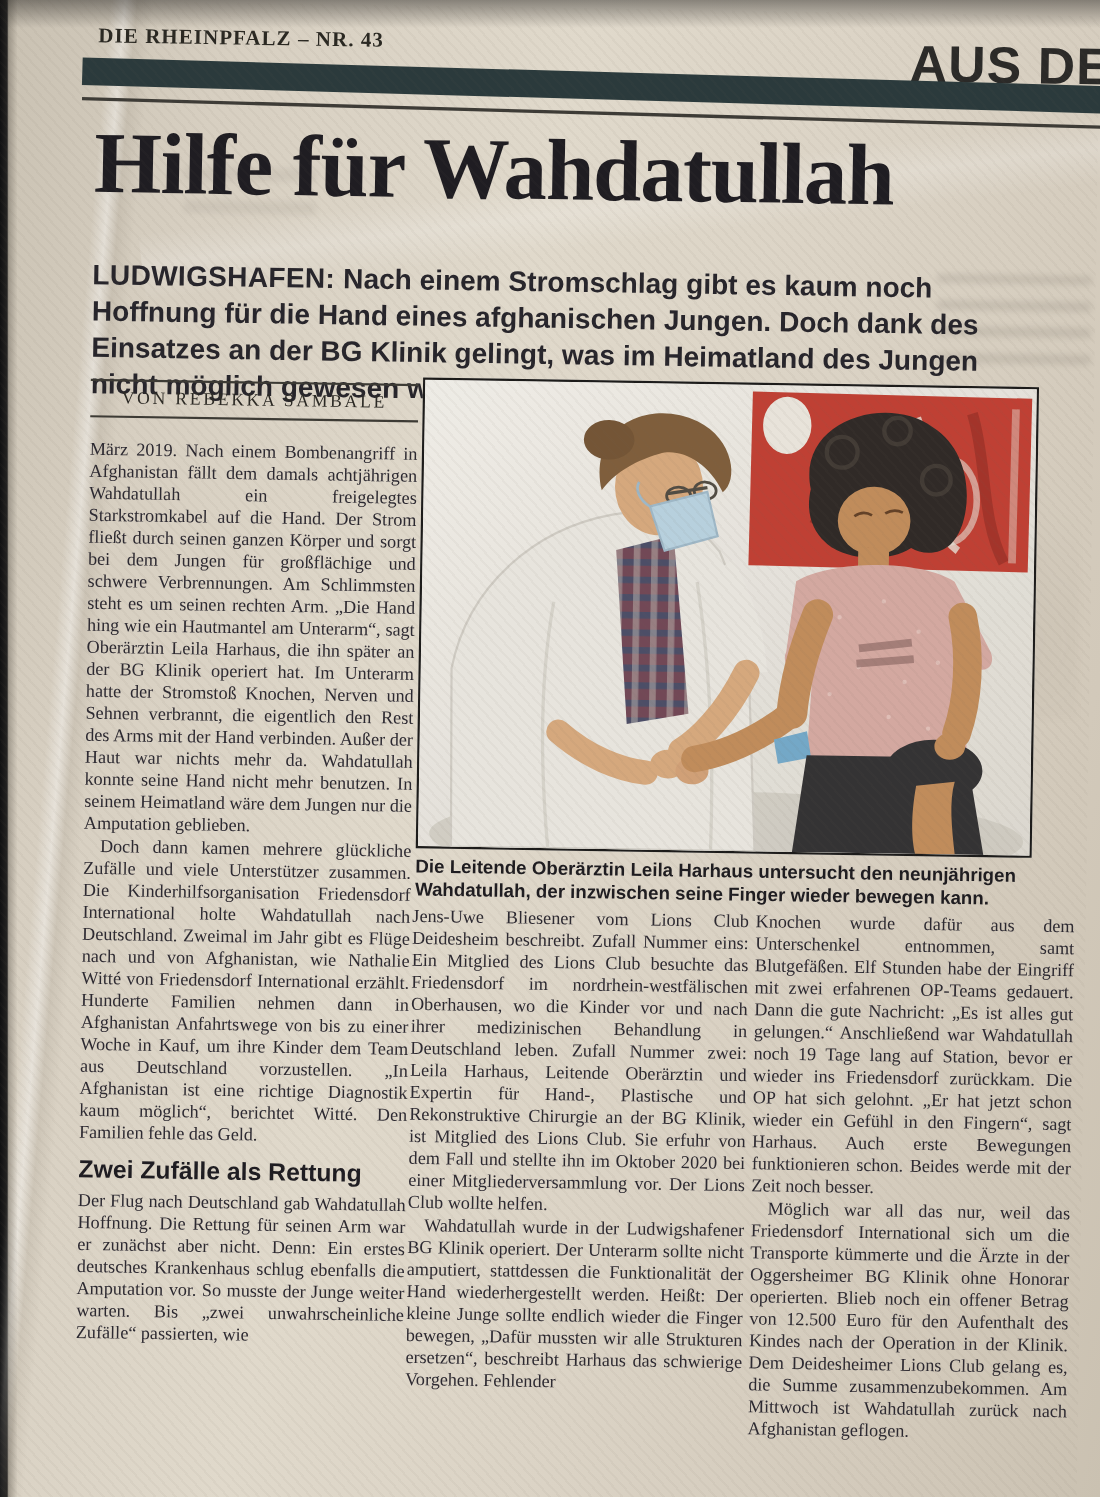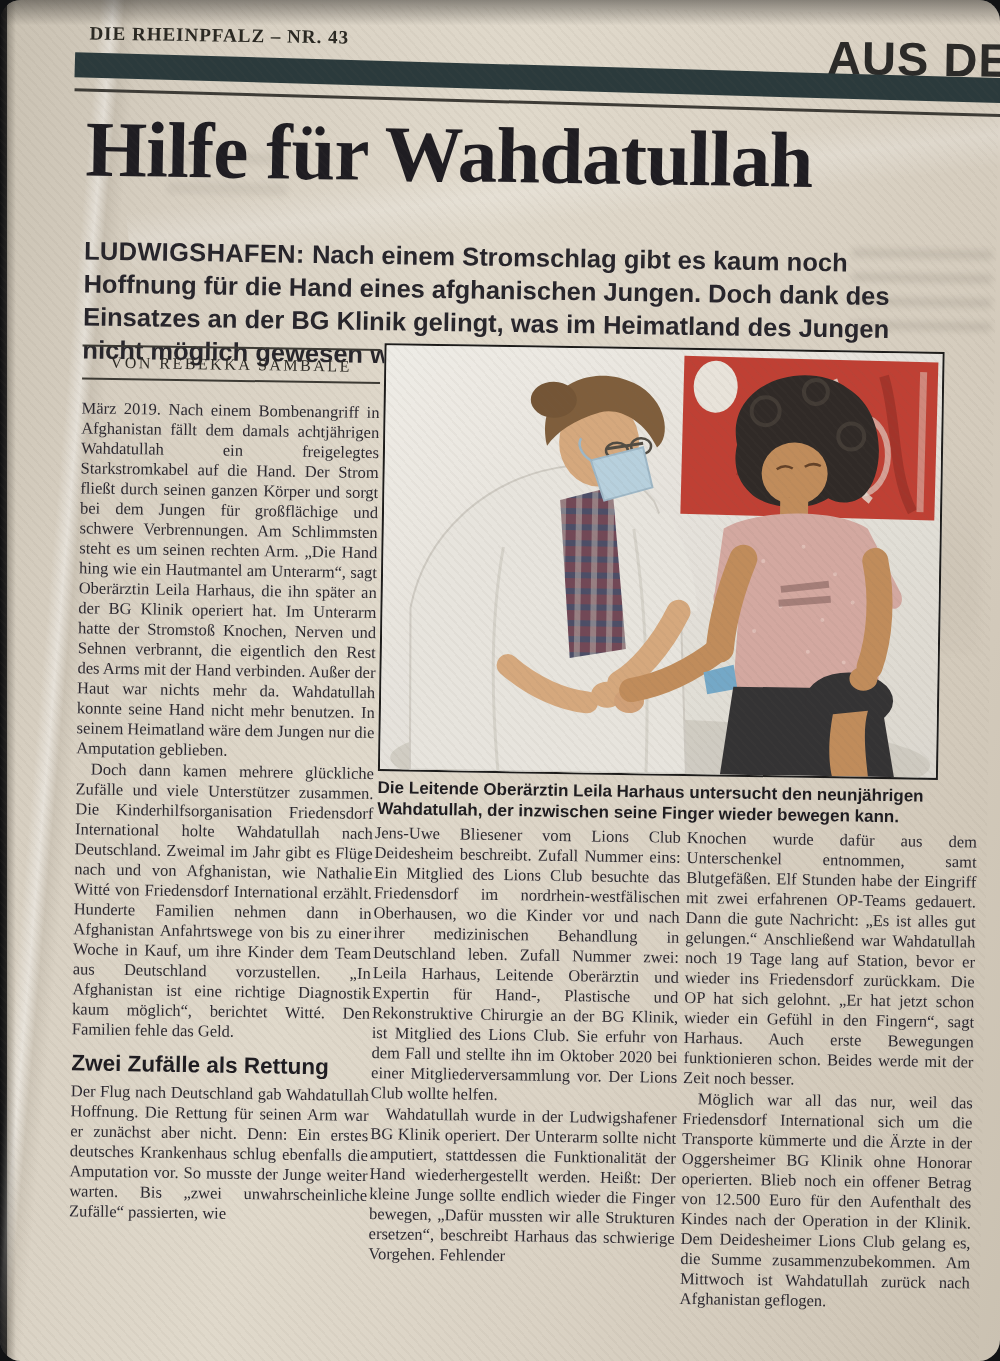--- a/index.html
+++ b/index.html
@@ -4,7 +4,7 @@
 <style>
   html,body{margin:0;padding:0;}
   body{background:#111214;font-family:"Liberation Serif",serif;}
-  .stage{position:relative;width:1000px;height:1361px;overflow:hidden;background:#141517;border-radius:21px;}
+  .stage{position:relative;width:1000px;height:1361px;overflow:hidden;background:#141517;}
   .paper{position:absolute;left:7px;top:0;right:0;bottom:0;
     background:linear-gradient(104deg,#c9c1b2 0%,#d7cfc1 16%,#e0d9cb 40%,#dbd3c5 62%,#d2c9ba 86%,#cac1b1 100%);}
   .top-shade{position:absolute;left:0;top:0;right:0;height:30px;

